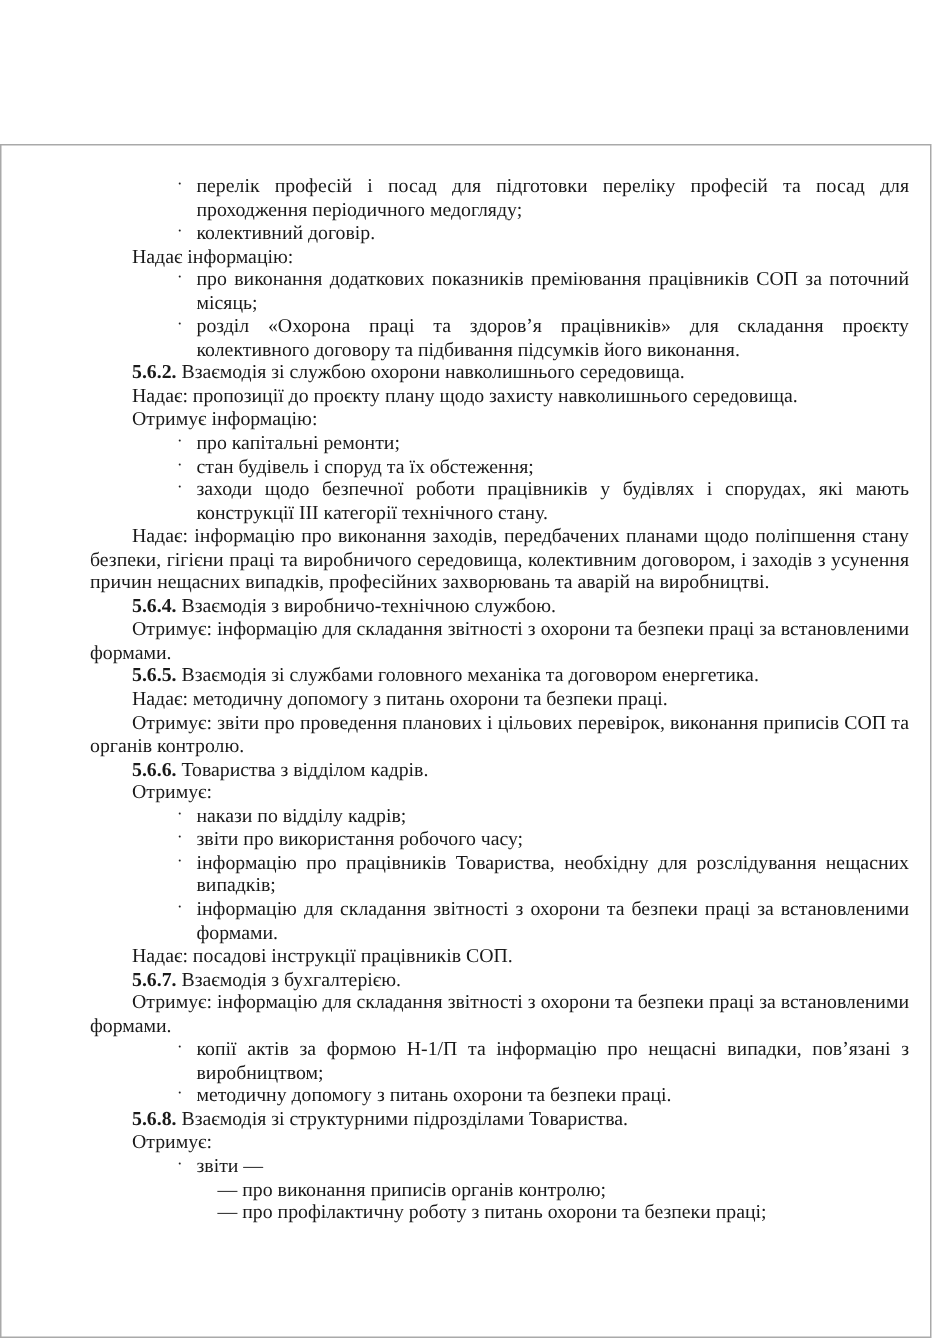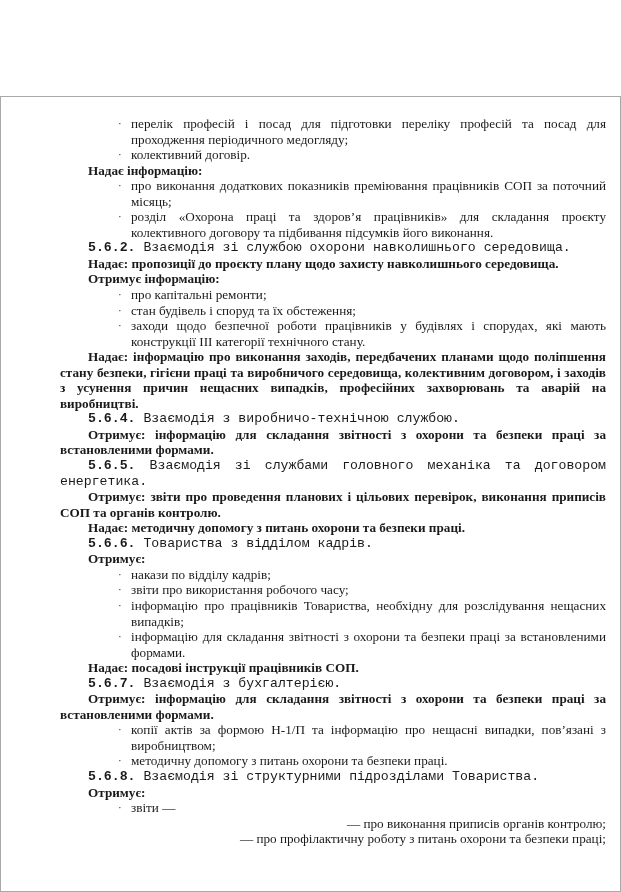--- a/index.html
+++ b/index.html
@@ -37,7 +37,6 @@
     .p {
       margin: 0;
       text-indent: 28px;
-      font-weight: bold;
     }
     .heading {
       margin: 0;

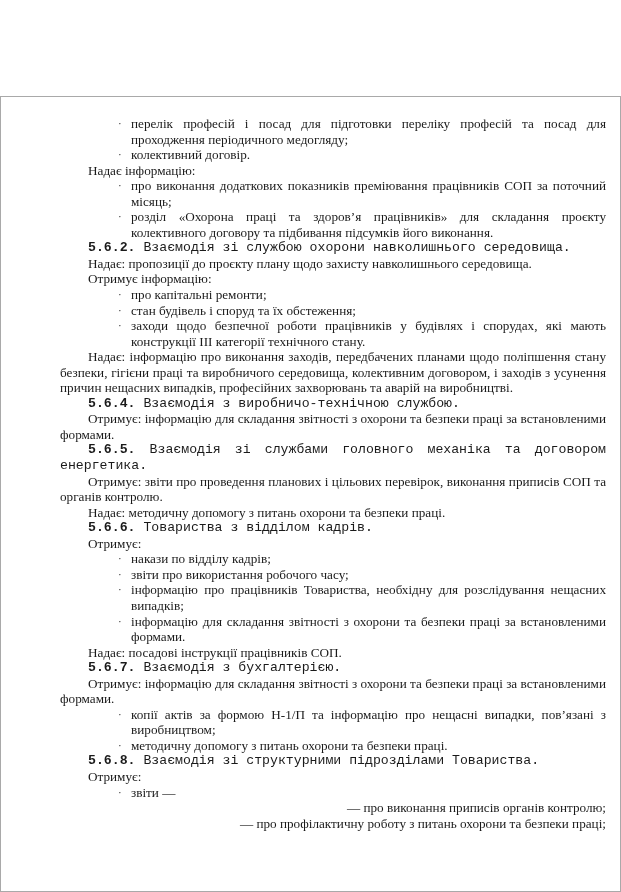--- a/index.html
+++ b/index.html
@@ -41,7 +41,6 @@
     .heading {
       margin: 0;
       text-indent: 28px;
-      font-family: Liberation Mono, monospace;
     }
     .num {
       font-weight: bold;

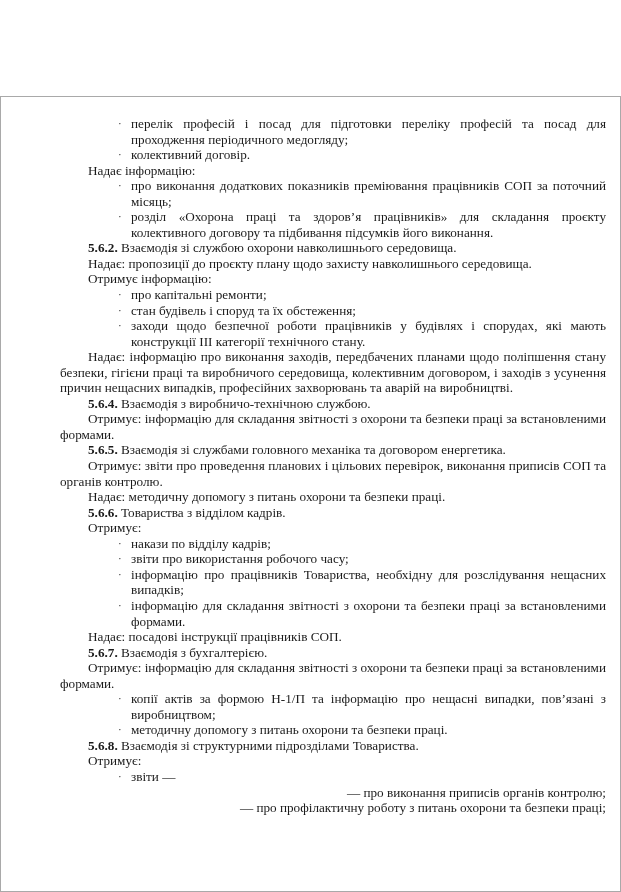--- a/index.html
+++ b/index.html
@@ -112,8 +112,8 @@
 
   <p class="heading"><span class="num">5.6.5.</span><span> Взаємодія зі службами головного механіка та договором енергетика.</span></p>
 
+  <p class="p">Надає: методичну допомогу з питань охорони та безпеки праці.</p>
   <p class="p">Отримує: звіти про проведення планових і цільових перевірок, виконання приписів СОП та органів контролю.</p>
-  <p class="p">Надає: методичну допомогу з питань охорони та безпеки праці.</p>
 
   <p class="heading"><span class="num">5.6.6.</span><span> Товариства з відділом кадрів.</span></p>
 

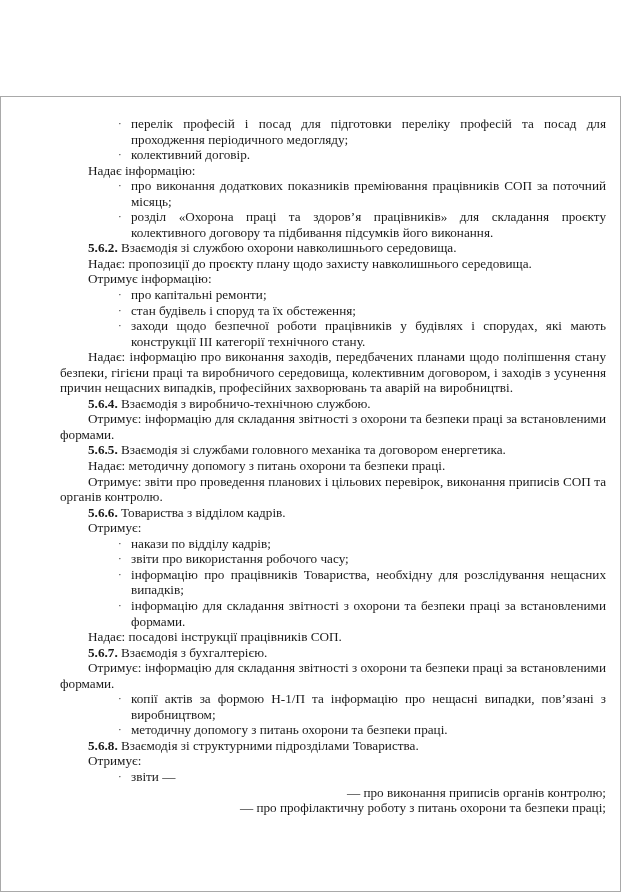--- a/index.html
+++ b/index.html
@@ -69,7 +69,7 @@
     ul.dashes li {
       margin: 0;
       padding: 0;
-      text-align: right;
+      text-align: left;
     }
   </style>
 </head>

